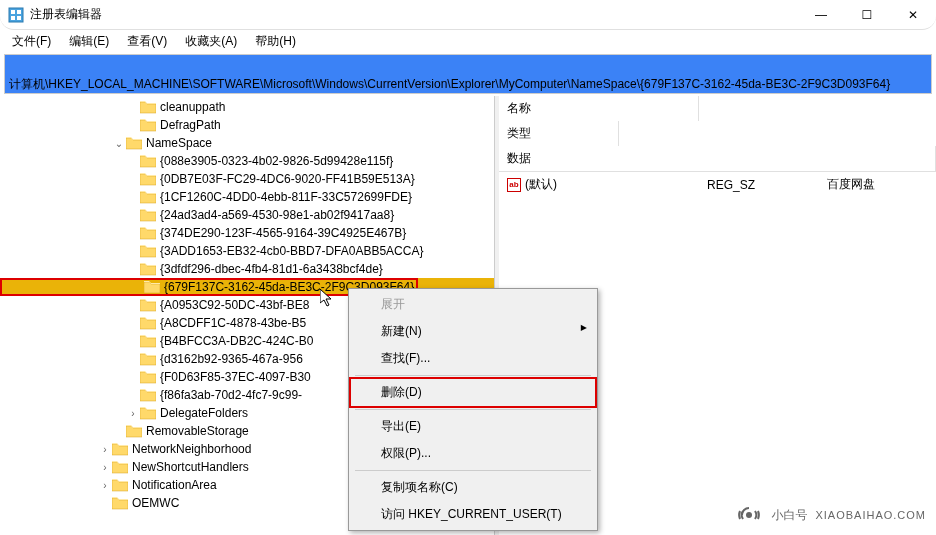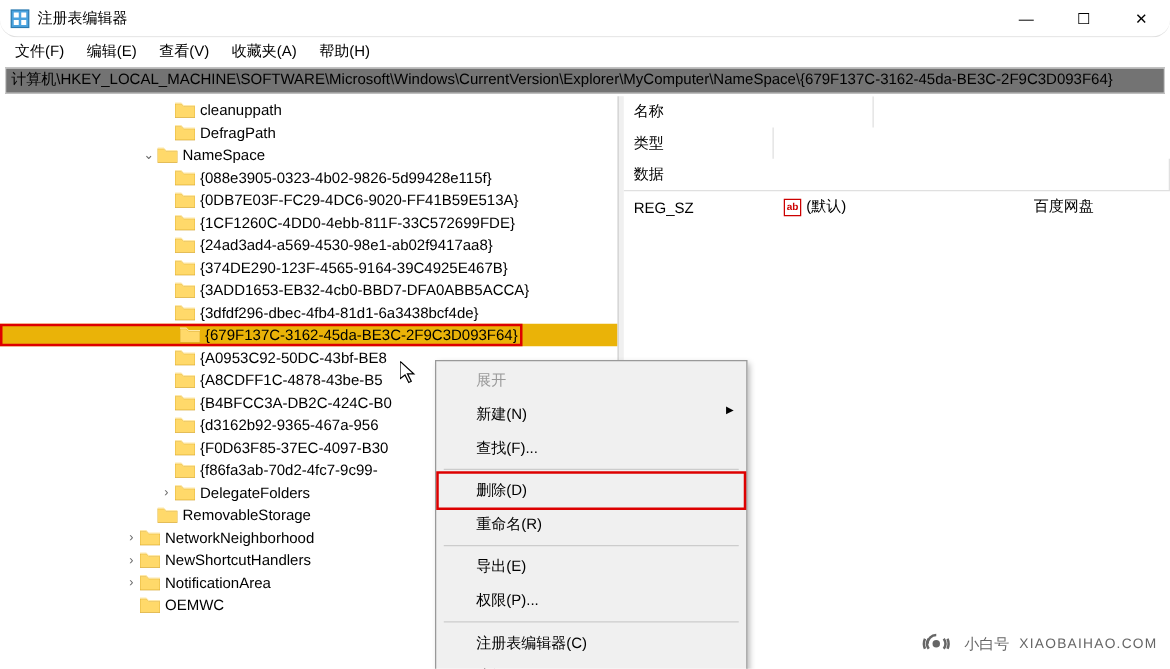--- a/index.html
+++ b/index.html
@@ -11,7 +11,7 @@
 .window-btn { width: 46px; height: 30px; display: flex; align-items: center; justify-content: center; cursor: pointer; }
 .menubar { height: 22px; display: flex; align-items: center; padding-left: 4px; gap: 2px; }
 .menu-item { padding: 2px 8px; cursor: pointer; }
-.addressbar { height: 21px; border: 1px solid #ccc; margin: 2px 4px; display: flex; align-items: flex-start; padding: 0 4px; background: #737373; }
+.addressbar { height: 40px; border: 1px solid #ccc; margin: 2px 4px; display: flex; align-items: flex-end; padding: 0 4px; background: #3b82f6; }
 .content { display: flex; height: calc(535px - 30px - 22px - 28px); }
 .tree-pane { width: 495px; overflow: auto; border-right: 1px solid #ccc; padding-top: 2px; position: relative; }
 .splitter { width: 4px; cursor: ew-resize; background: #f0f0f0; }

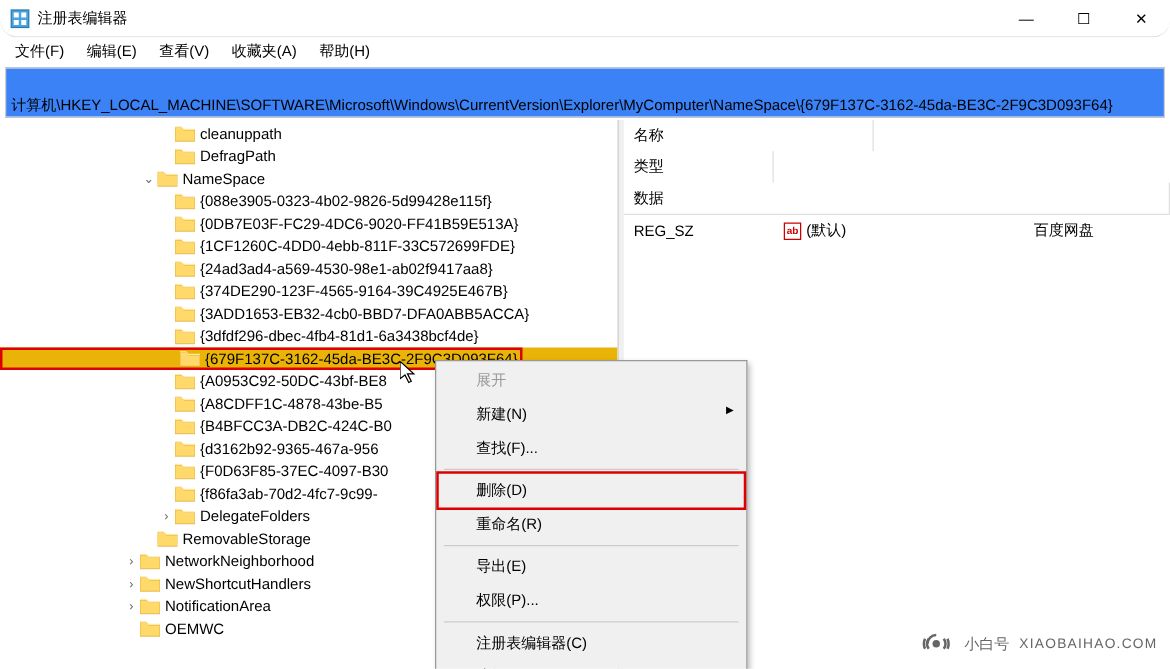--- a/index.html
+++ b/index.html
@@ -340,11 +340,11 @@
     </div>
     <div id="list-body">
         <div class="list-row">
-          <div class="list-cell type">REG_SZ</div>
           <div class="list-cell name">
             <span class="string-icon">ab</span>
             <span>(默认)</span>
           </div>
+          <div class="list-cell type">REG_SZ</div>
           <div class="list-cell data">百度网盘</div>
         </div>
       </div>

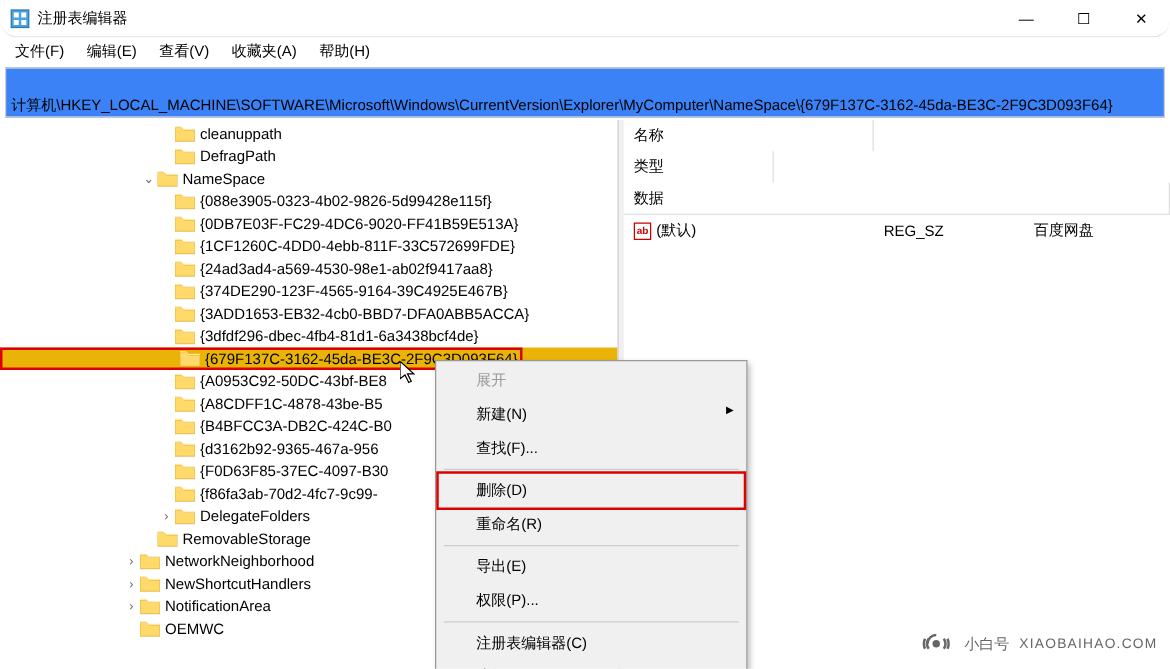--- a/index.html
+++ b/index.html
@@ -357,7 +357,6 @@
     <div class="ctx-item">查找(F)...</div>
     <div class="ctx-sep"></div>
     <div class="ctx-item highlighted">删除(D)</div>
-    <div class="ctx-item">重命名(R)</div>
     <div class="ctx-sep"></div>
     <div class="ctx-item">导出(E)</div>
     <div class="ctx-item">权限(P)...</div>

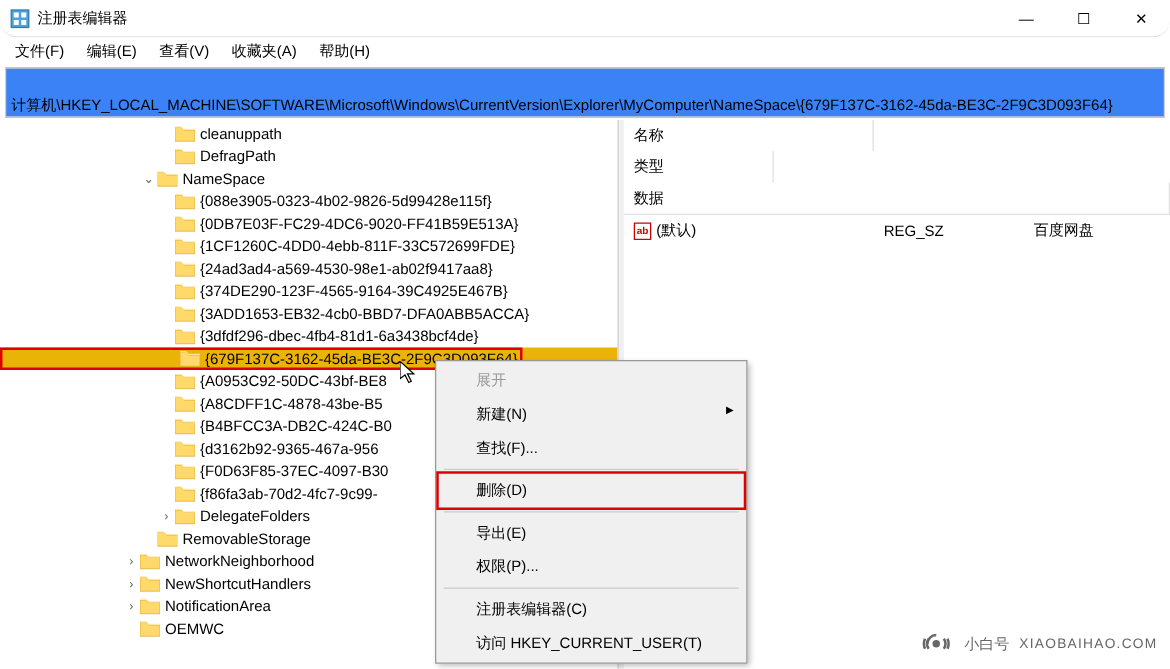--- a/index.html
+++ b/index.html
@@ -361,7 +361,7 @@
     <div class="ctx-item">导出(E)</div>
     <div class="ctx-item">权限(P)...</div>
     <div class="ctx-sep"></div>
-    <div class="ctx-item">注册表编辑器(C)</div>
+    <div class="ctx-item">复制项名称(C)</div>
     <div class="ctx-item">访问 HKEY_CURRENT_USER(T)</div>
   </div>
 

